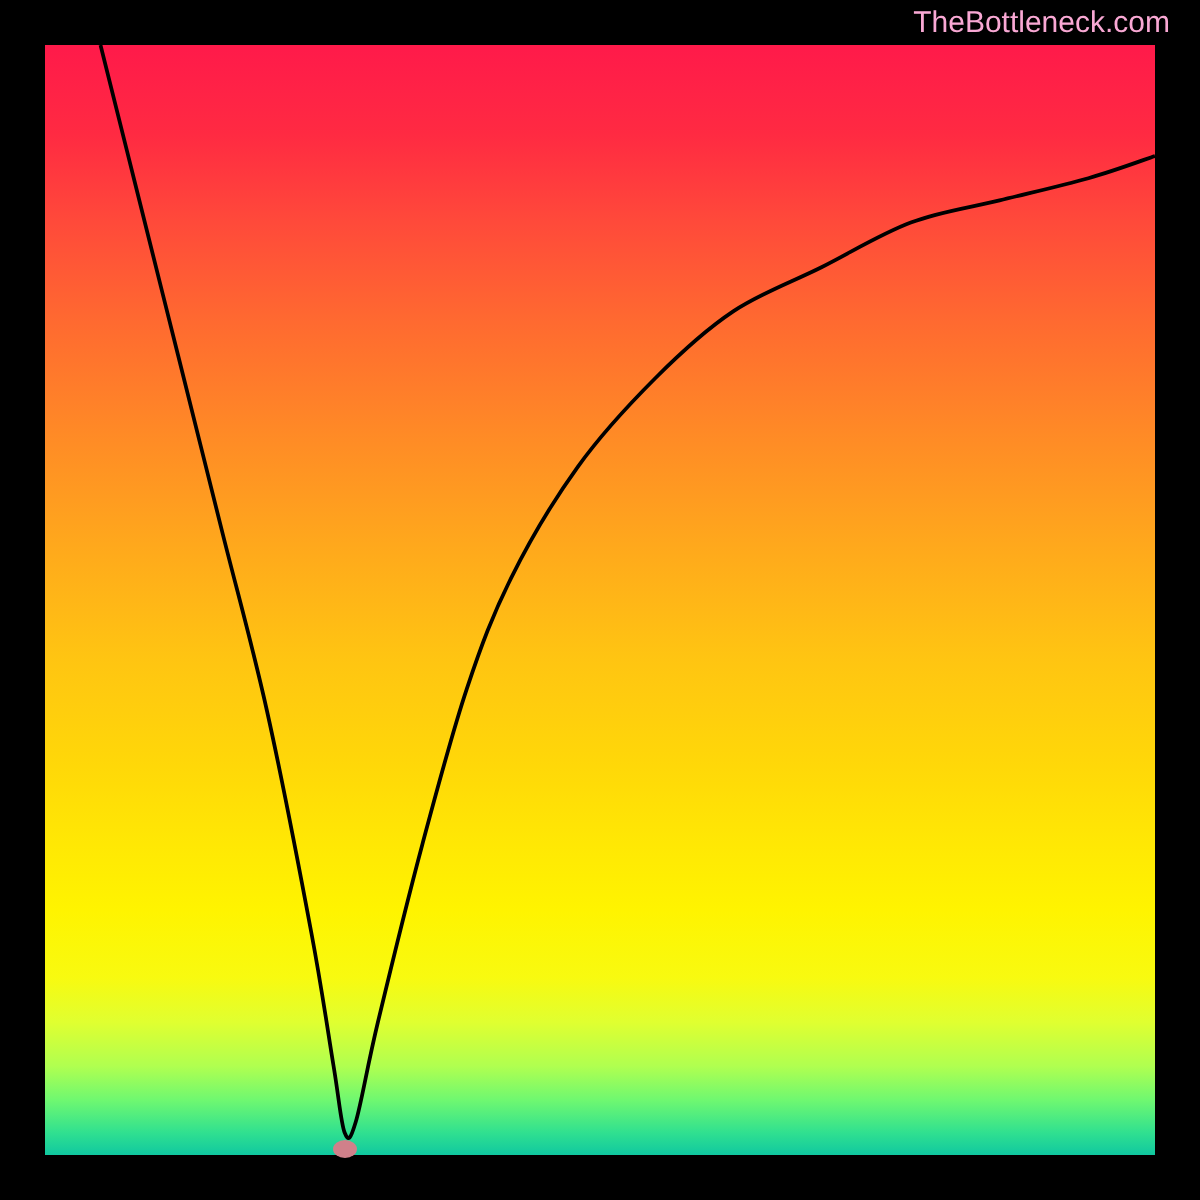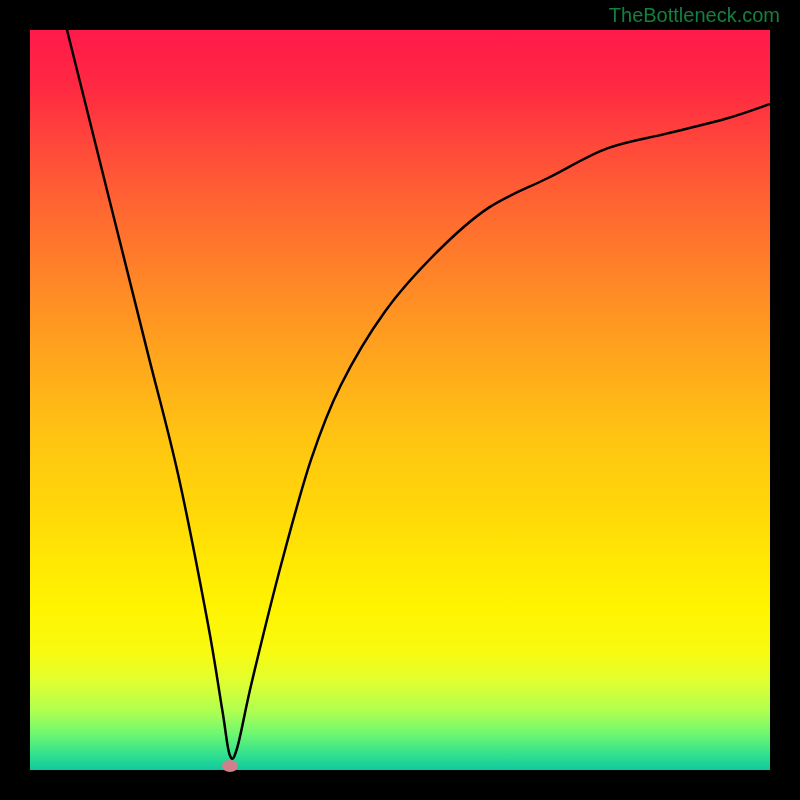--- a/index.html
+++ b/index.html
@@ -15,7 +15,7 @@
     position: absolute;
     top: 4px;
     right: 20px;
-    color: #15803d;
+    color: #f9a8d4;
     font-size: 20px;
     font-weight: 500;
     z-index: 10;

